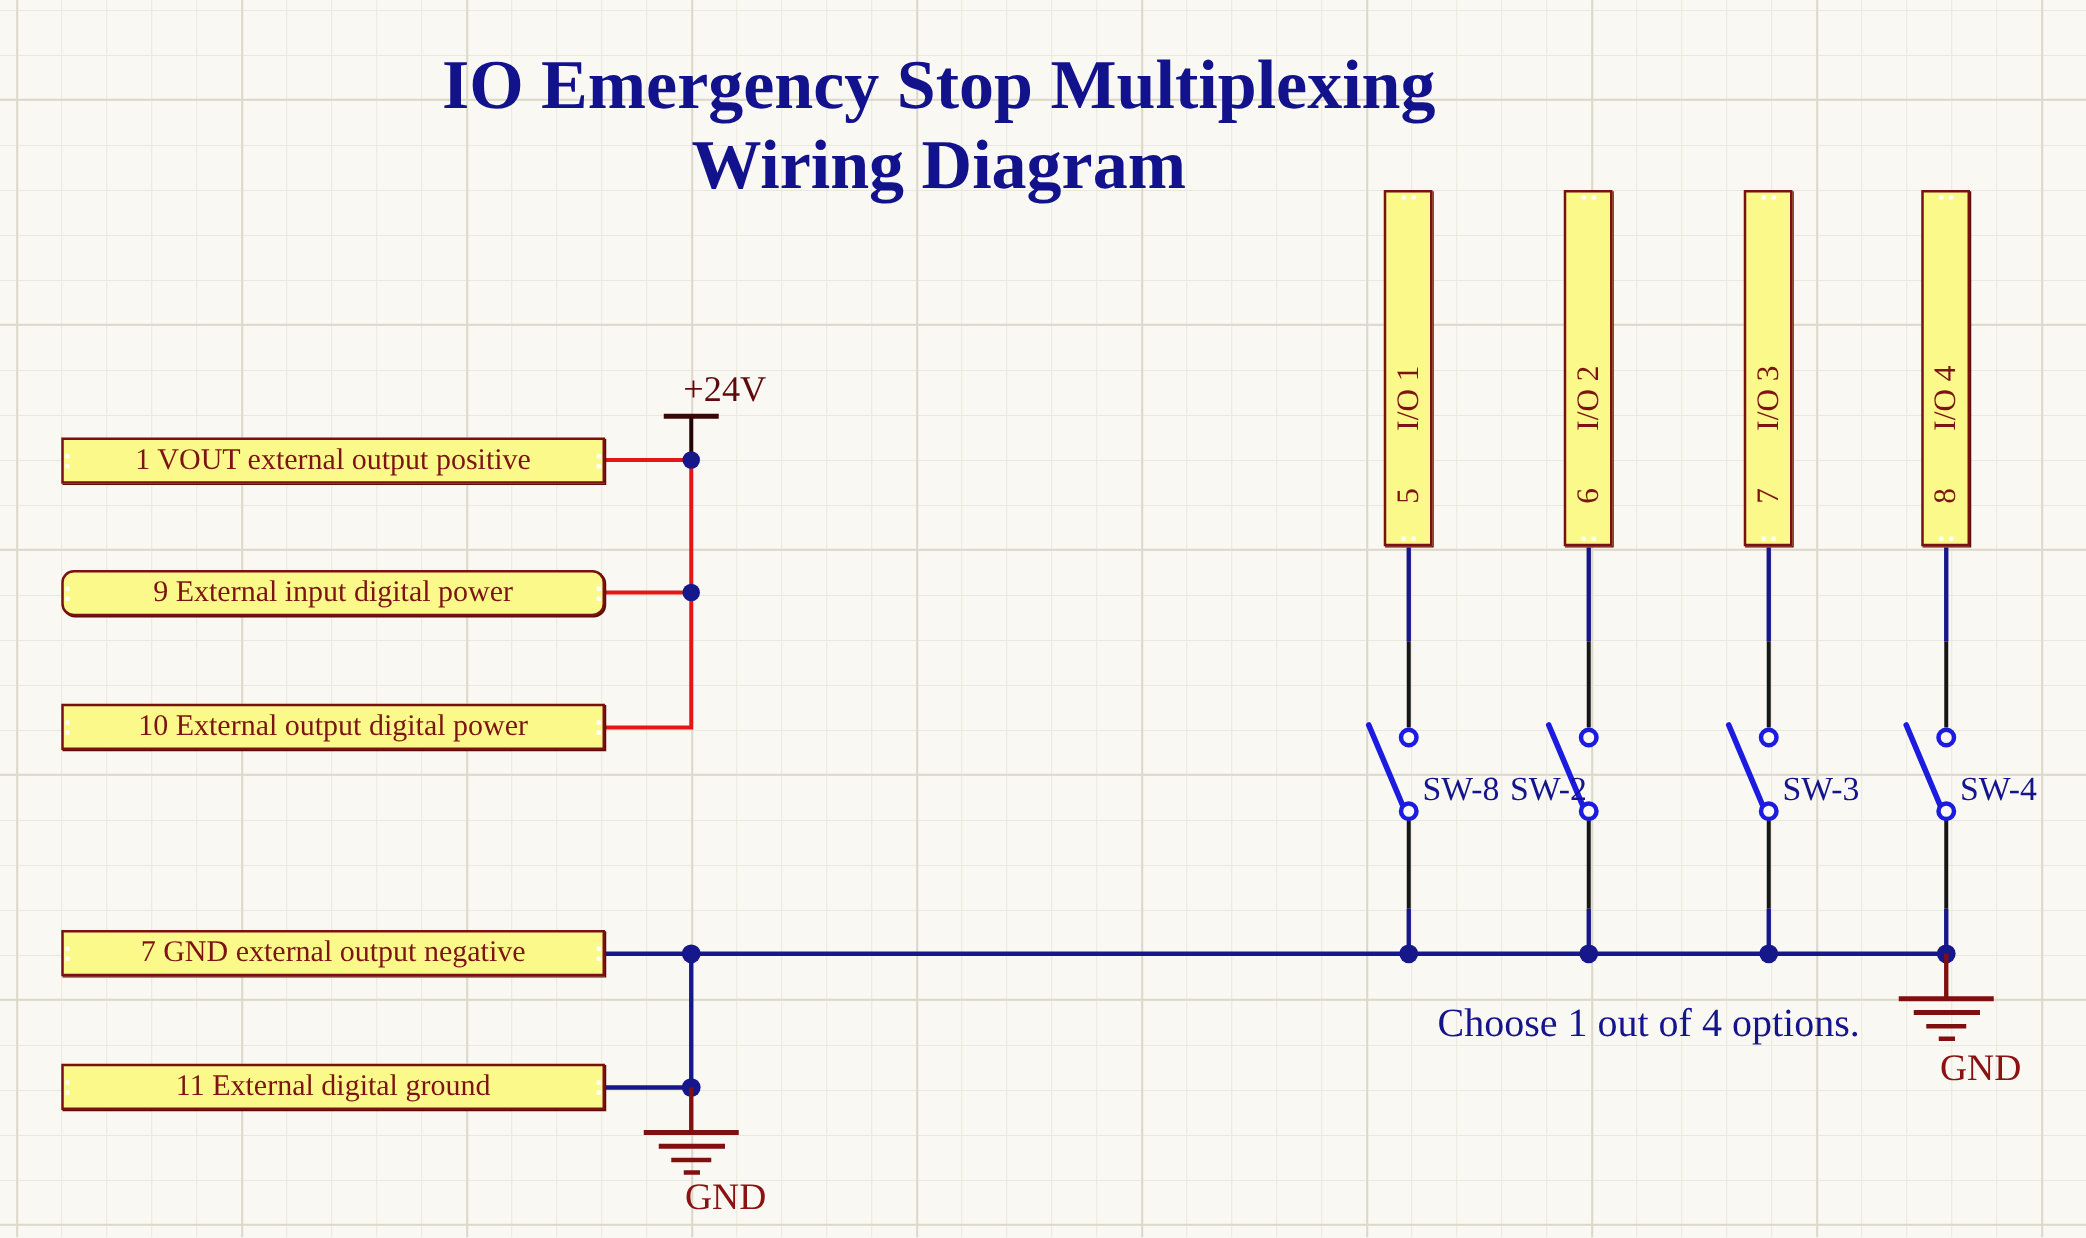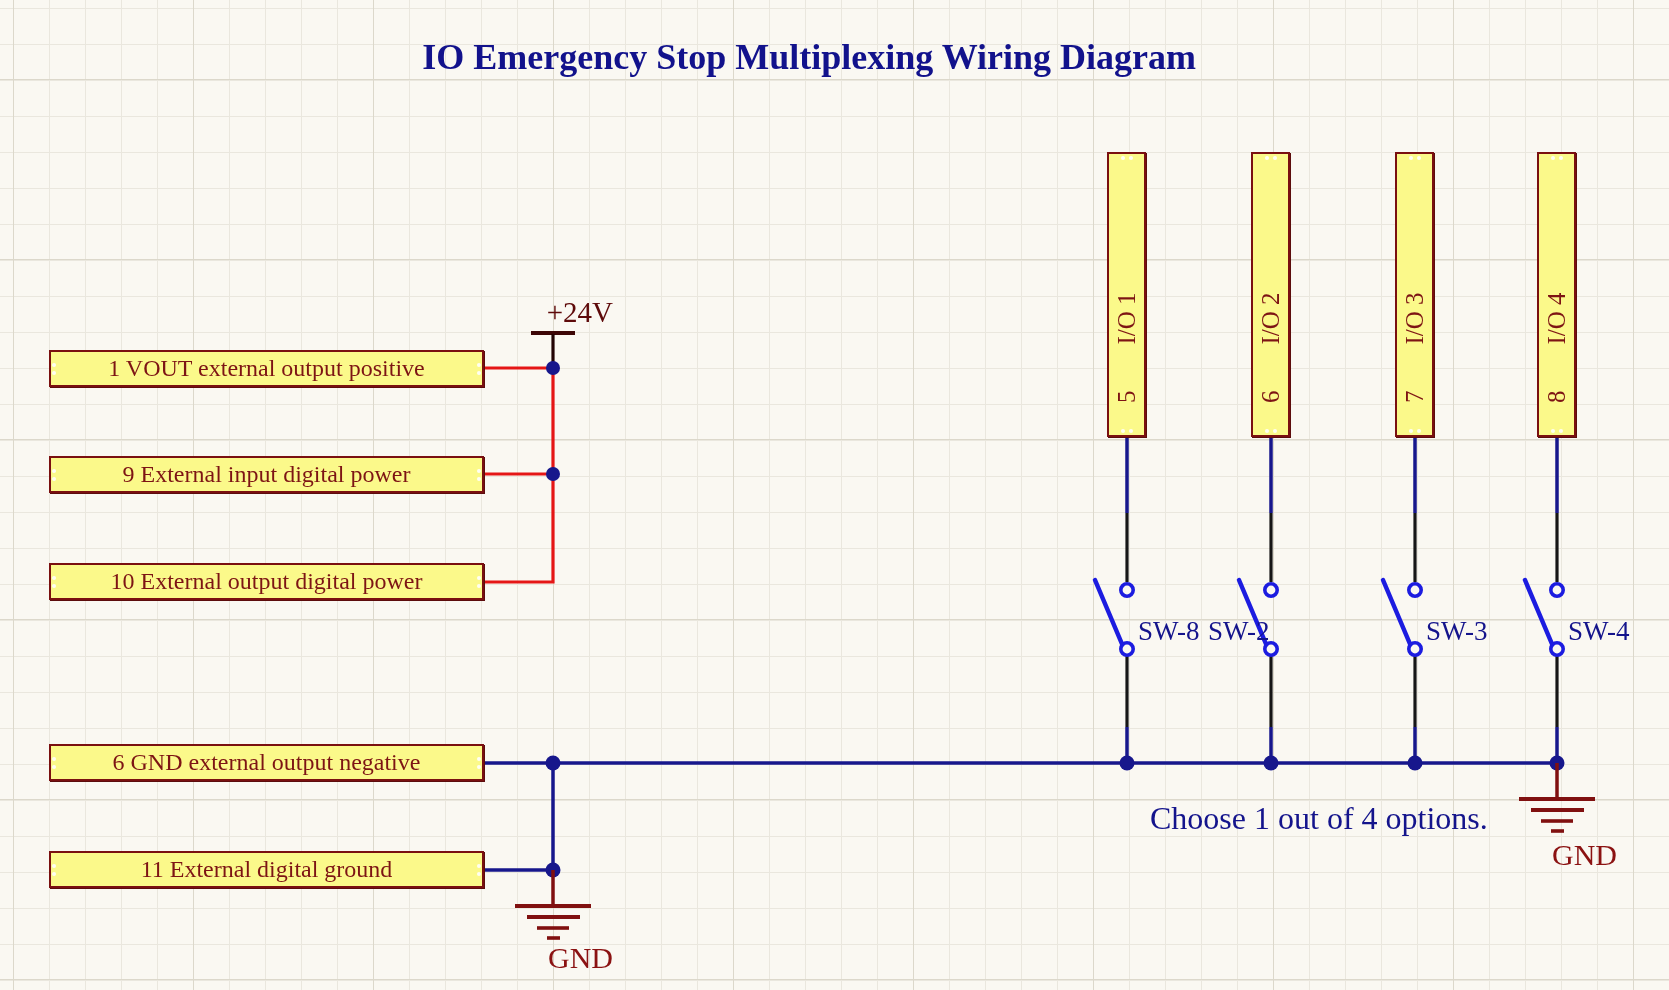--- a/index.html
+++ b/index.html
@@ -18,8 +18,8 @@
   }
   .abs{position:absolute;}
   #title{
-    left:306px;top:36px;width:890px;text-align:right;
-    font-size:36px;font-weight:bold;color:#12128C;letter-spacing:0px;
+    left:306px;top:36px;width:890px;text-align:center;
+    font-size:56px;font-weight:bold;color:#12128C;letter-spacing:0px;
   }
   
   .pin-box{

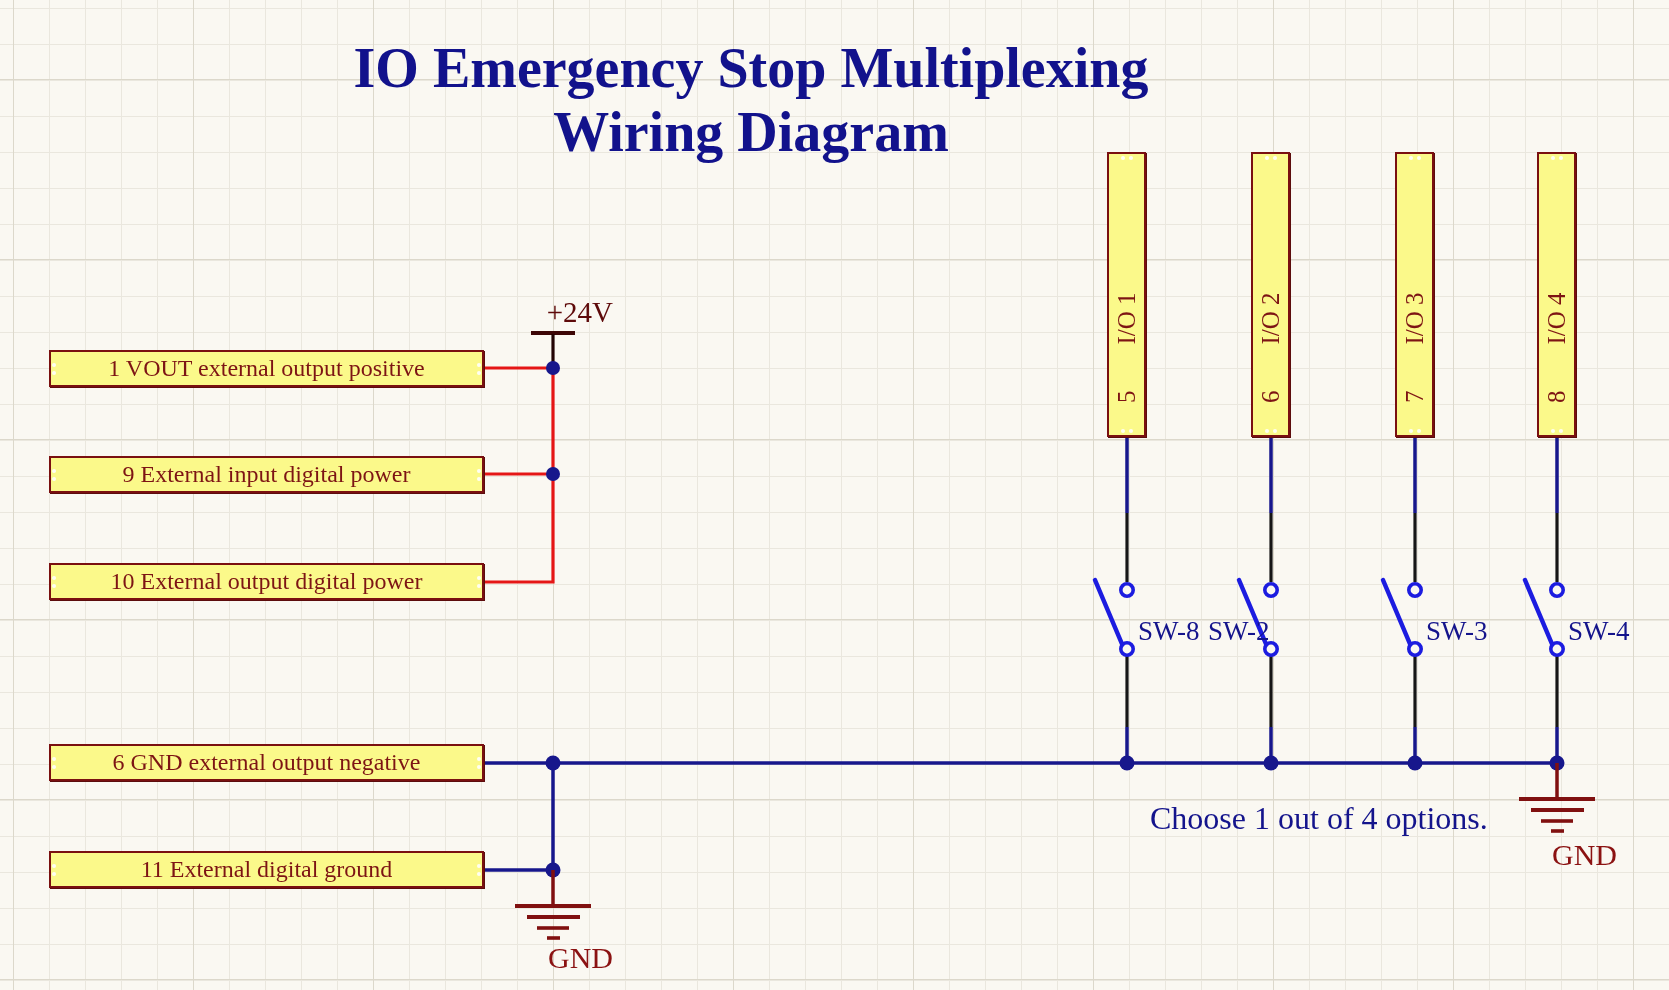--- a/index.html
+++ b/index.html
@@ -172,7 +172,7 @@
   <div class="abs pin-box" style="top:350px;">
     <span>1 VOUT external output positive</span>
   </div>
-  <div class="abs pin-box" style="top:456px;">
+  <div class="abs pin-box" style="top:456px;border-radius:10px;">
     <span>9 External input digital power</span>
   </div>
   <div class="abs pin-box" style="top:563px;">

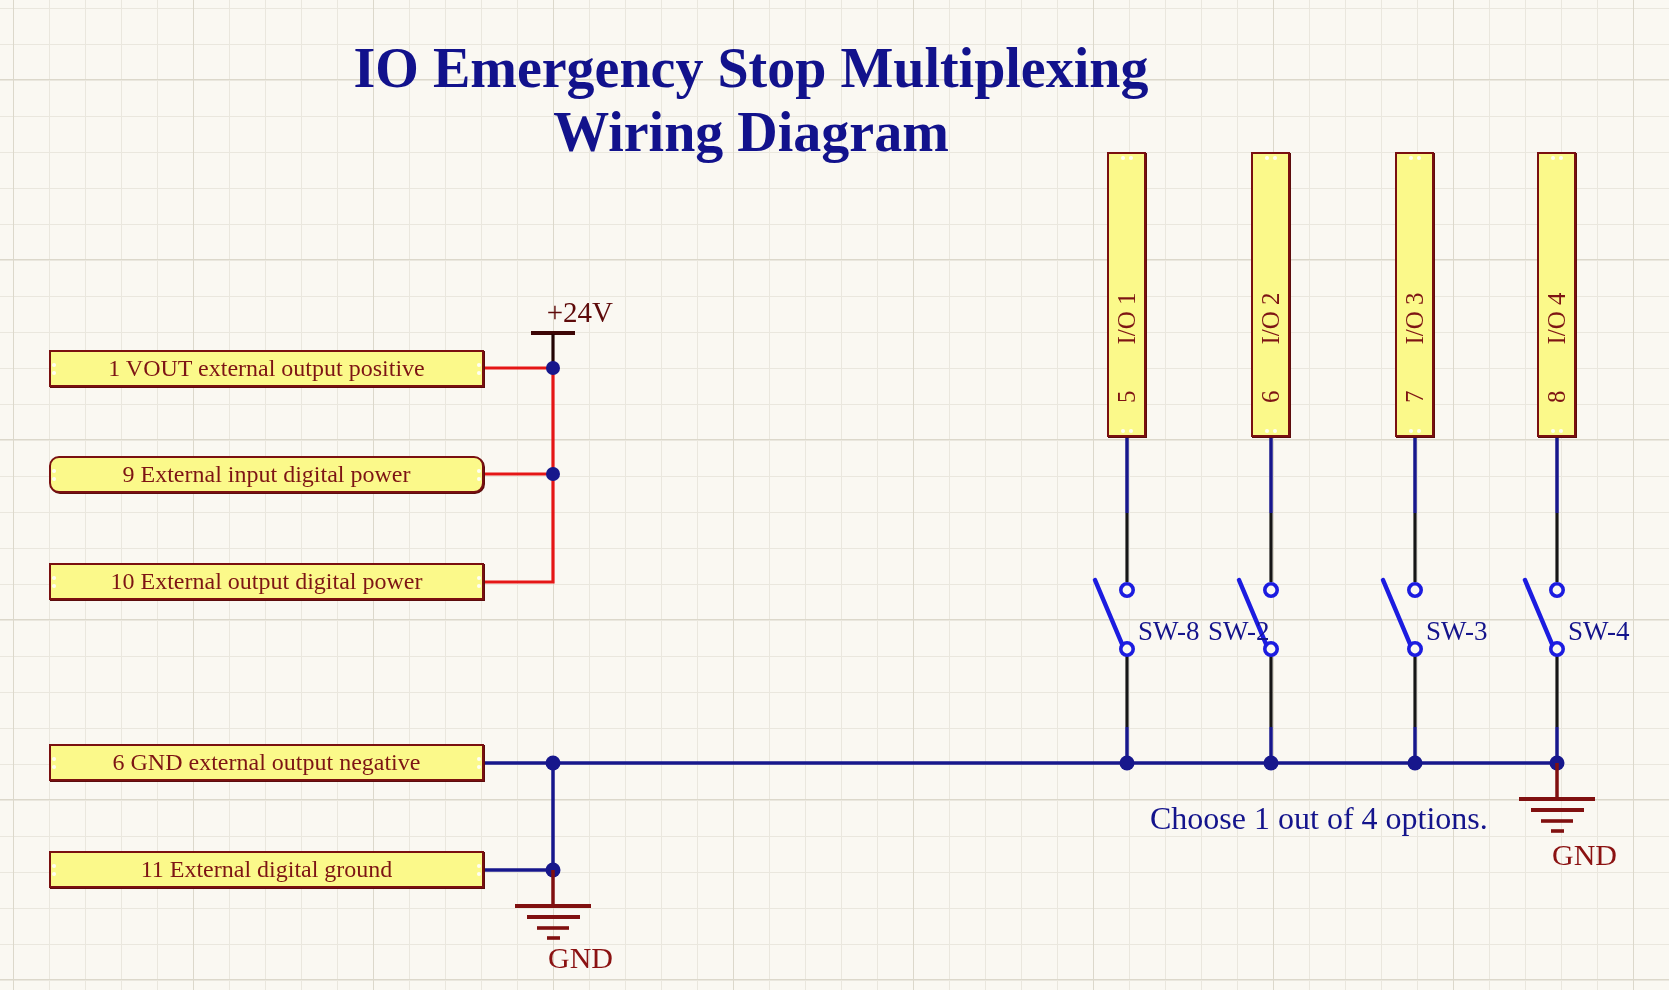--- a/index.html
+++ b/index.html
@@ -179,7 +179,7 @@
     <span>10 External output digital power</span>
   </div>
   <div class="abs pin-box" style="top:744px;">
-    <span>6 GND external output negative</span>
+    <span>7 GND external output negative</span>
   </div>
   <div class="abs pin-box" style="top:851px;">
     <span>11 External digital ground</span>

